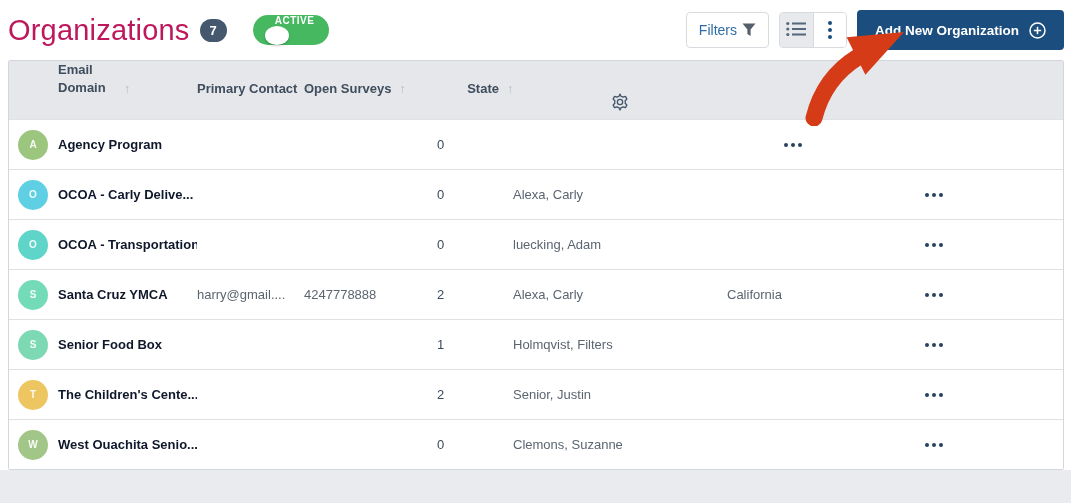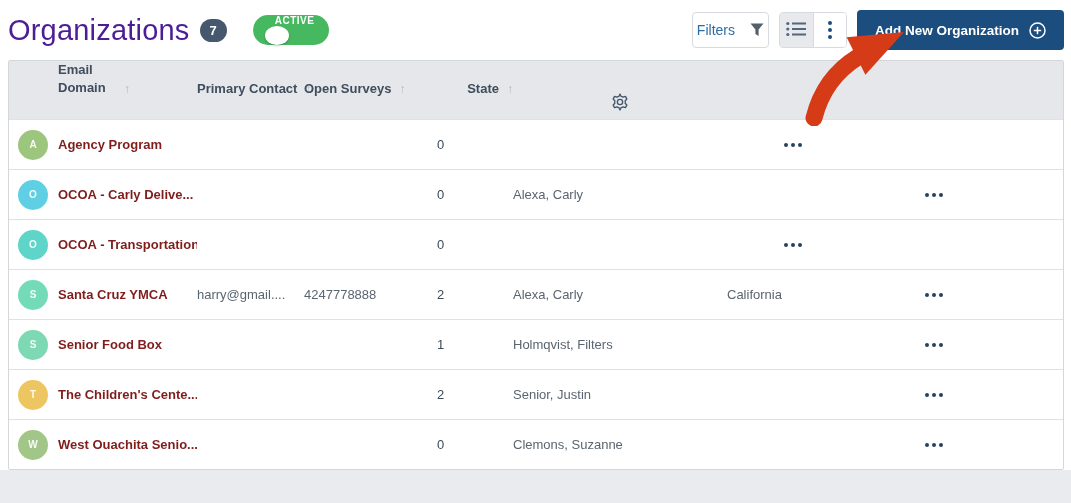--- a/index.html
+++ b/index.html
@@ -8,7 +8,7 @@
 
   
   .toolbar { height:60px; display:flex; align-items:center; padding:0 7px 0 8px; background:#fff; }
-  .page-title { font-size:29px; color:#4c1d95; font-weight:400; letter-spacing:.2px; }
+  .page-title { font-size:29px; color:#be185d; font-weight:400; letter-spacing:.2px; }
   .count-badge { margin-left:10px; background:#46586d; color:#fff; font-size:13px; font-weight:700;
                  min-width:27px; height:23px; border-radius:12px; display:inline-flex;
                  align-items:center; justify-content:center; padding:0 8px; }

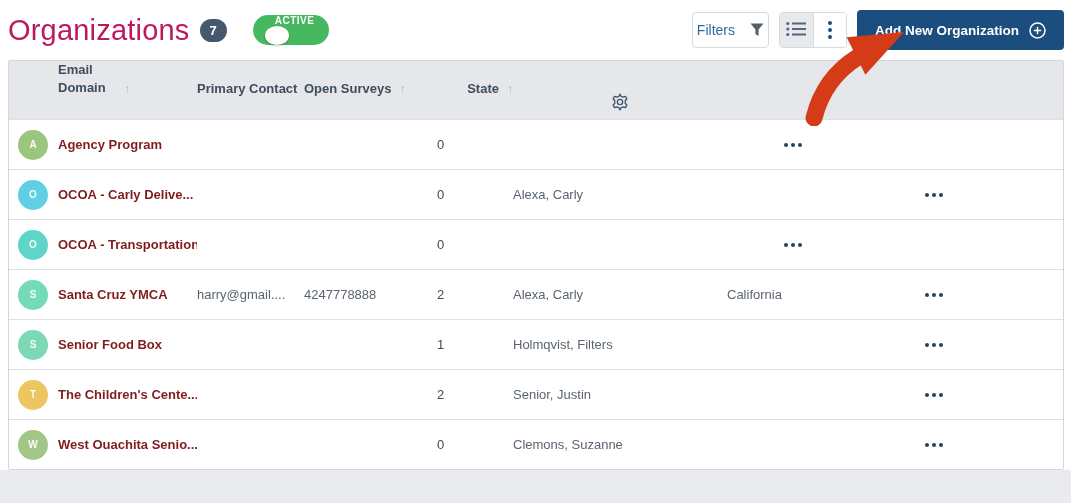--- a/index.html
+++ b/index.html
@@ -18,8 +18,8 @@
   .toggle-knob { width:24px; height:24px; border-radius:50%; background:#fff; box-shadow:0 1px 2px rgba(0,0,0,.25); }
 
   .toolbar-right { margin-left:auto; display:flex; align-items:center; }
-  .filters-btn { height:36px; padding:0 4px; background:#fff; border:1px solid #d7dade; border-radius:4px;
-                 display:flex; align-items:center; gap:15px; cursor:pointer; }
+  .filters-btn { height:36px; padding:0 12px; background:#fff; border:1px solid #d7dade; border-radius:4px;
+                 display:flex; align-items:center; gap:5px; cursor:pointer; }
   .filters-label { color:#2e6da4; font-size:14px; }
   .funnel-icon { width:14px; height:14px; display:inline-block; }
   .seg-group { display:flex; margin-left:10px; border:1px solid #d7dade; border-radius:4px; overflow:hidden; height:36px; }

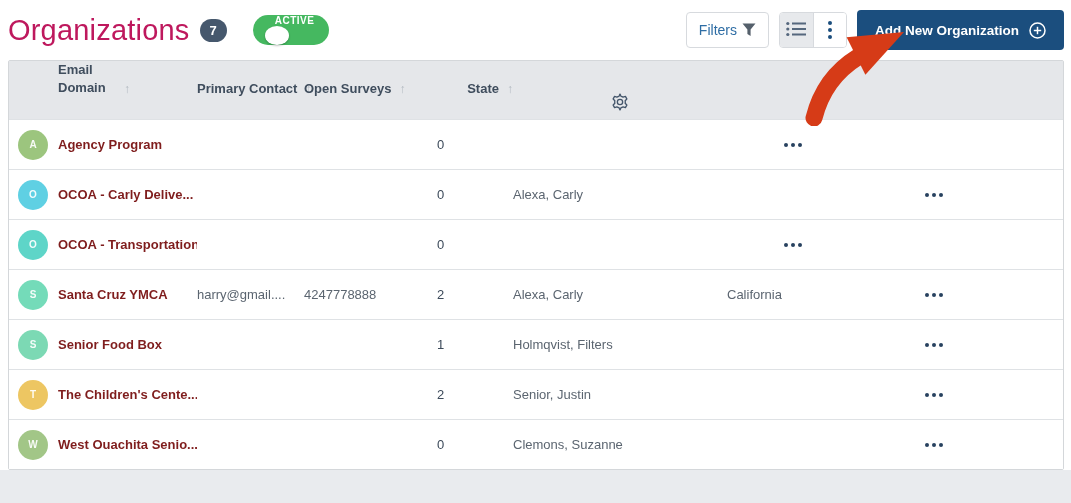--- a/index.html
+++ b/index.html
@@ -48,7 +48,7 @@
   .c-avatar { padding-left:9px; }
   .avatar { width:30px; height:30px; border-radius:50%; display:inline-flex; align-items:center;
             justify-content:center; color:rgba(255,255,255,.92); font-size:10px; font-weight:700; }
-  .c-name { color:#7f1d1d; font-weight:700; }
+  .c-name { color:#0f172a; font-weight:700; }
   .c-surveys { padding-left:52px; color:#3c4a5a; }
   .c-actions { display:flex; justify-content:center; }
   .kebab-h { display:flex; gap:3px; background:none; border:none; padding:6px; cursor:pointer; }

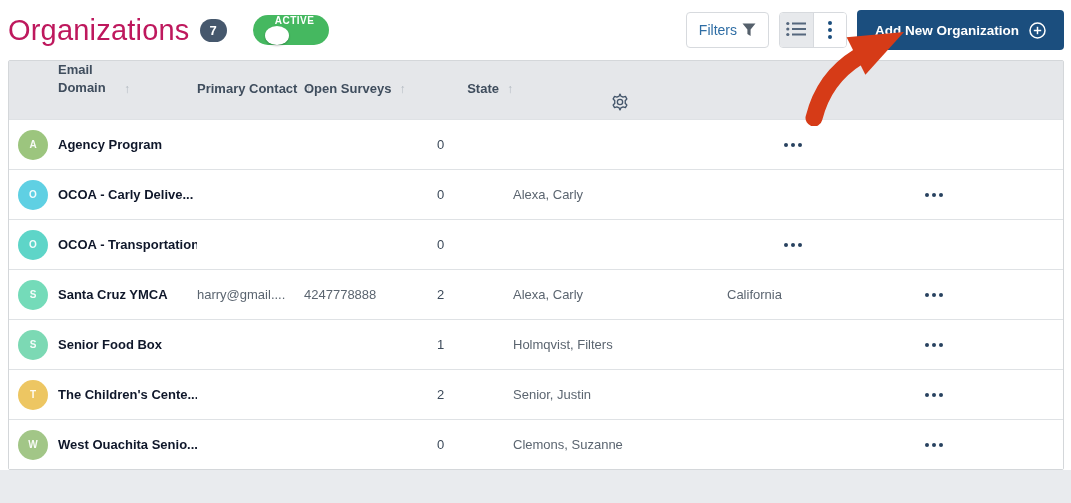--- a/index.html
+++ b/index.html
@@ -179,6 +179,7 @@
     <div class="cell"></div>
     <div class="cell"></div>
     <div class="cell c-surveys">0</div>
+    <div class="cell">luecking, Adam</div>
     <div class="cell"></div>
     <div class="cell c-actions">
         <button class="kebab-h">

